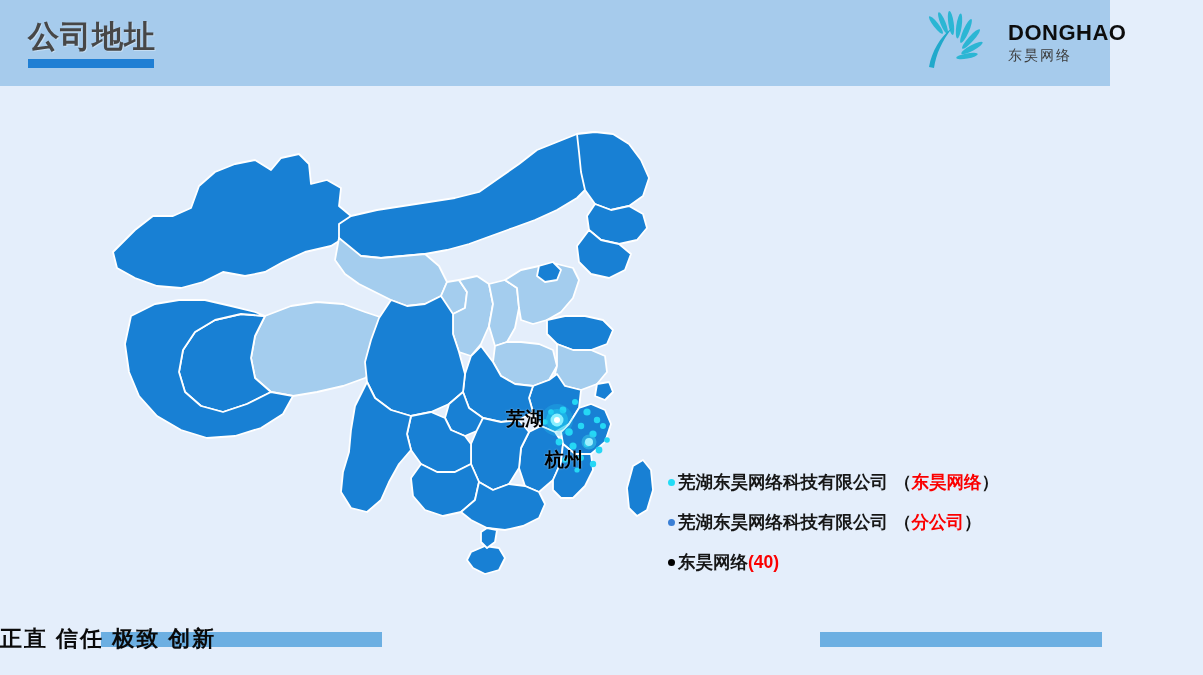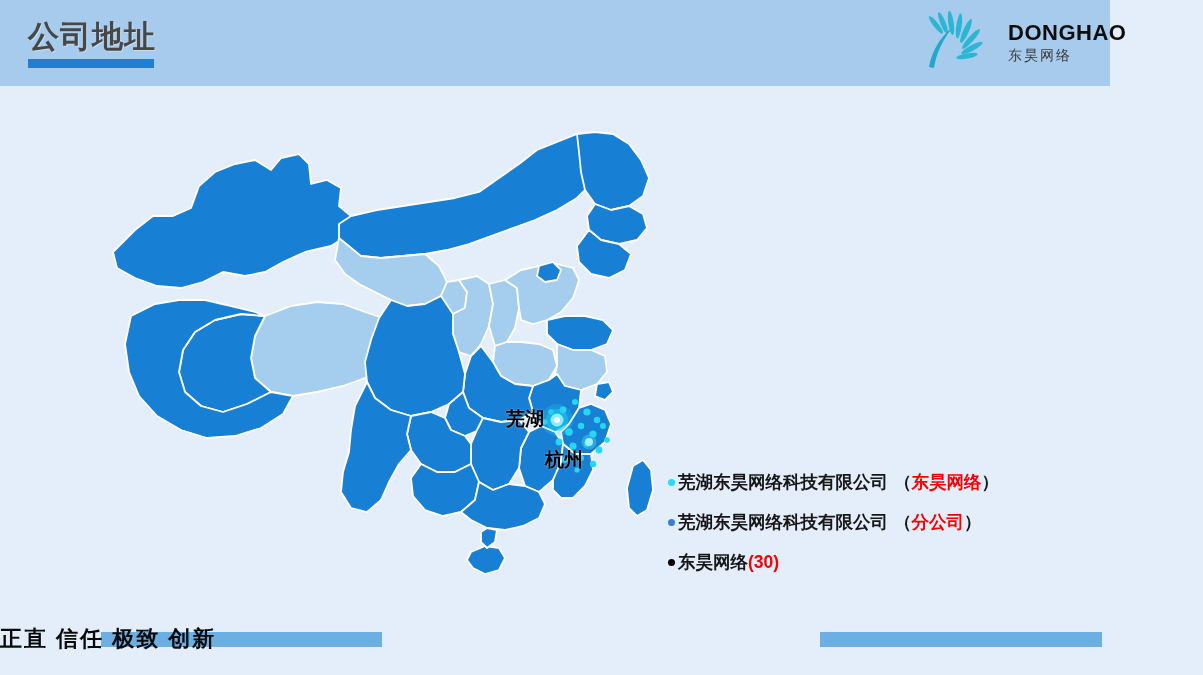--- a/index.html
+++ b/index.html
@@ -262,7 +262,7 @@
     <span class="legend-dot" style="background:#000000"></span>
     <span>东昊网络</span>
     <span class="legend-tag">(</span>
-    <span class="legend-tag">30</span>
+    <span class="legend-tag">40</span>
     <span class="legend-tag">)</span>
   </div>
 </div>

